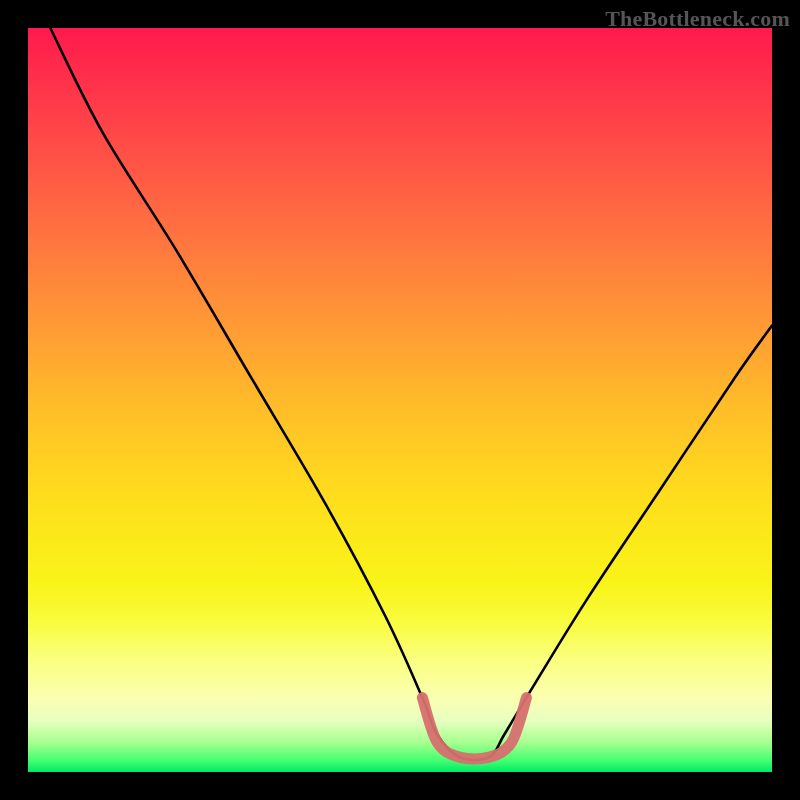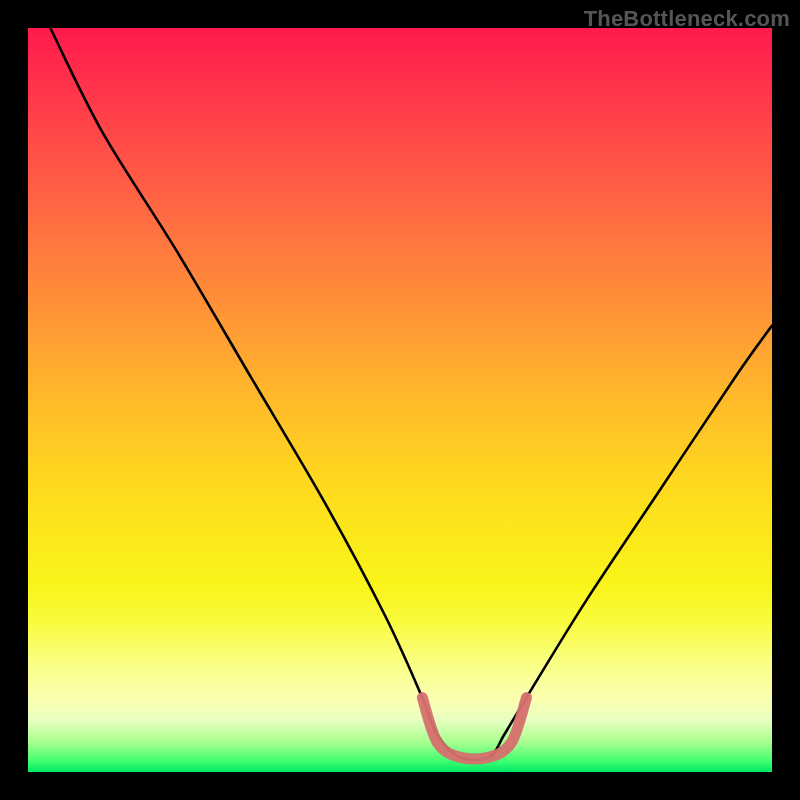--- a/index.html
+++ b/index.html
@@ -40,7 +40,7 @@
     position: absolute;
     top: 6px;
     right: 10px;
-    font-family: Liberation Sans, sans-serif;
+    font-family: Liberation Serif, serif;
     font-size: 22px;
     font-weight: bold;
     color: #555;

